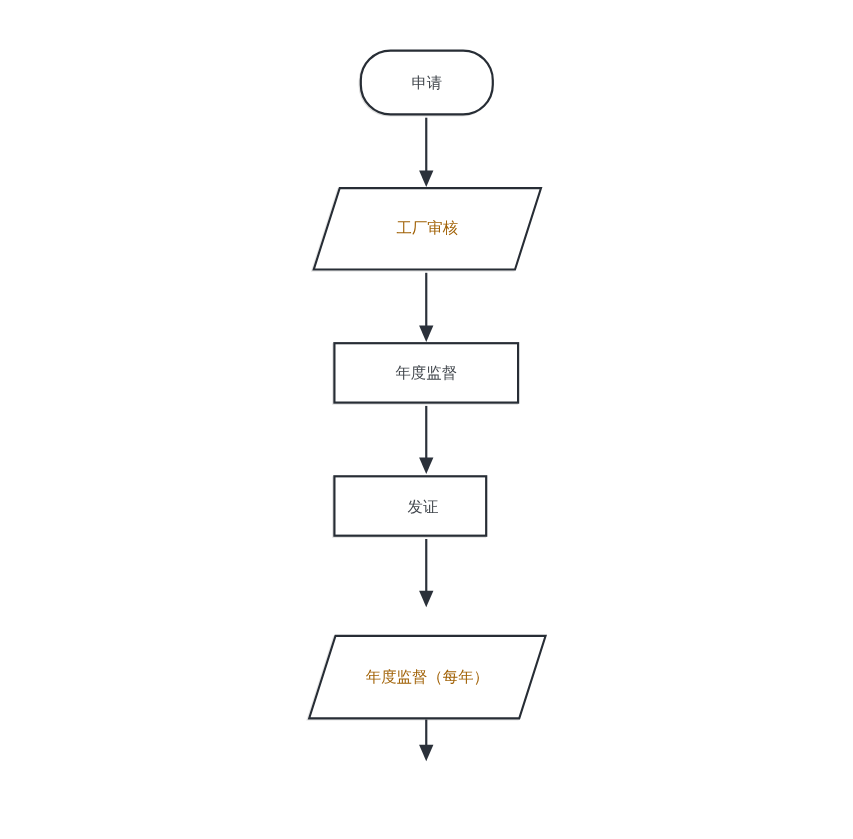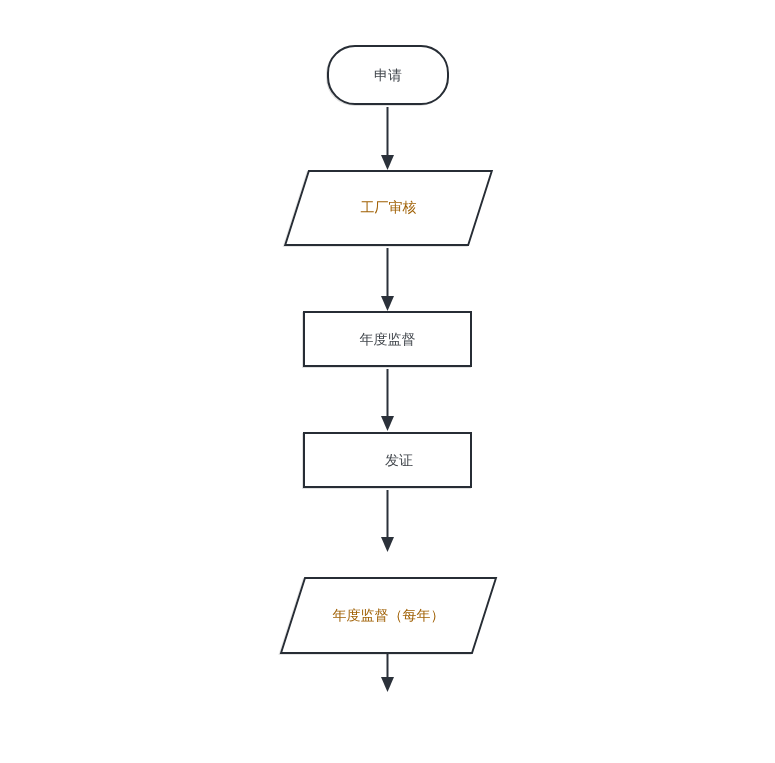--- a/index.html
+++ b/index.html
@@ -111,7 +111,7 @@
     <span>年度监督</span>
   </div>
 
-  <div class="node process" style="left:303px; top:432px; width:169px; height:56px;padding-left:23px;">
+  <div class="node process" style="left:303px; top:432px; width:140px; height:56px;padding-left:23px;">
     <span>发证</span>
   </div>
 

